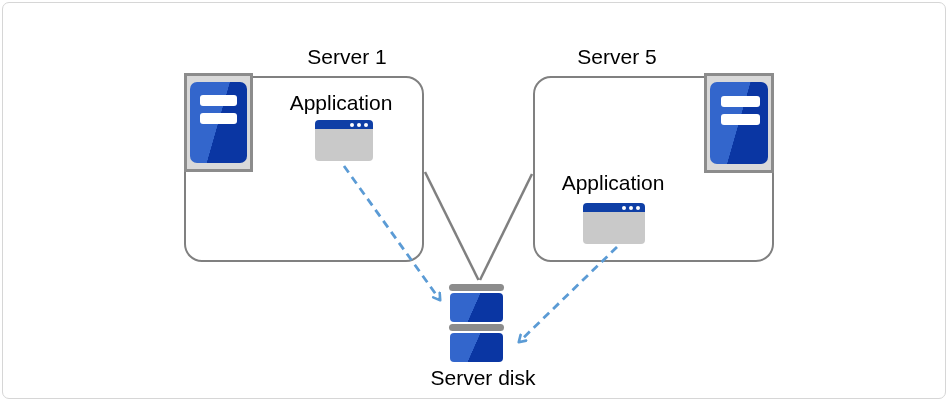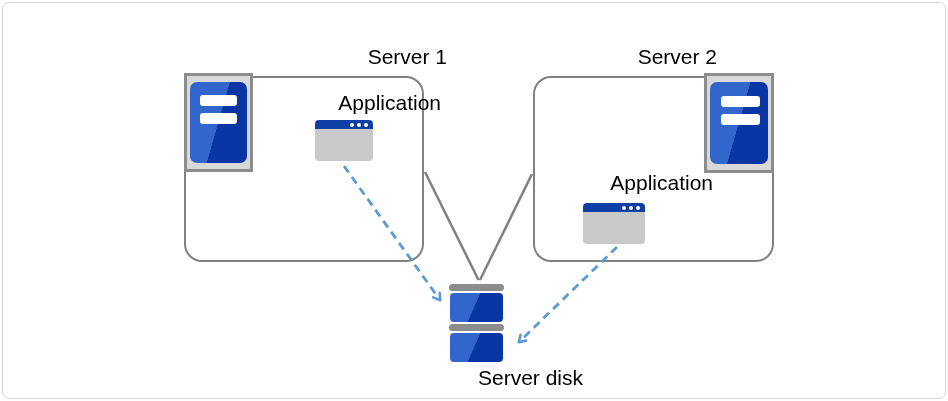--- a/index.html
+++ b/index.html
@@ -12,7 +12,7 @@
     border:1px solid #d6d6d6;border-radius:7px;pointer-events:none;
   }
   .label{
-    position:absolute;font-size:21px;line-height:24px;text-align:right;color:#000;
+    position:absolute;font-size:21px;line-height:24px;text-align:center;color:#000;
     white-space:nowrap;
   }
   .server-box{

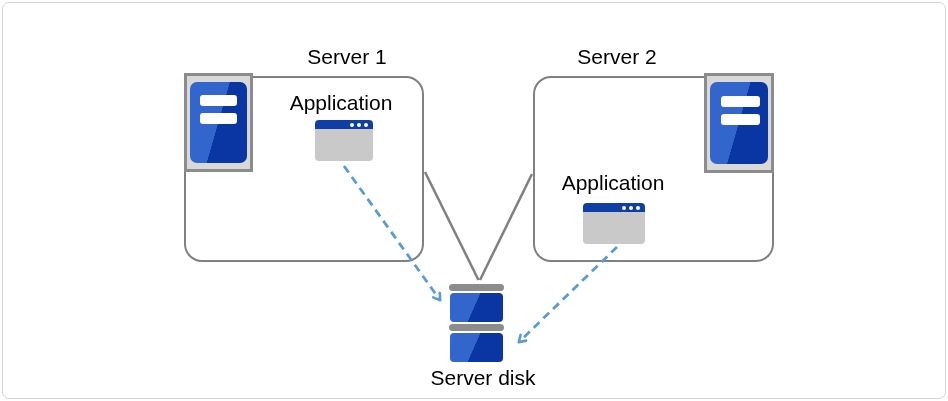--- a/index.html
+++ b/index.html
@@ -74,7 +74,7 @@
     <div class="app-body"></div>
   </div>
 
-  <div class="label" style="left:517px;top:45px;width:200px;">Server 2</div>
+  <div class="label" style="left:517px;top:45px;width:200px;">Server 5</div>
 
   <div class="server-box" style="left:533px;top:76px;width:241px;height:186px;"></div>
 

